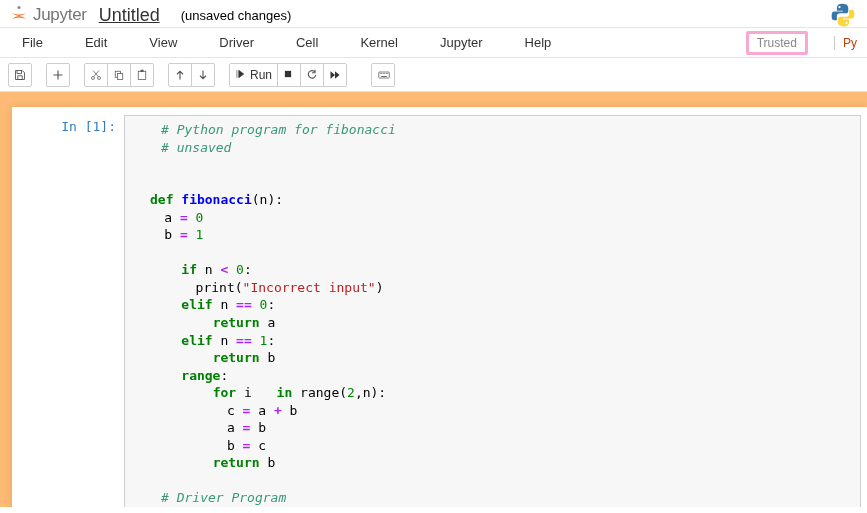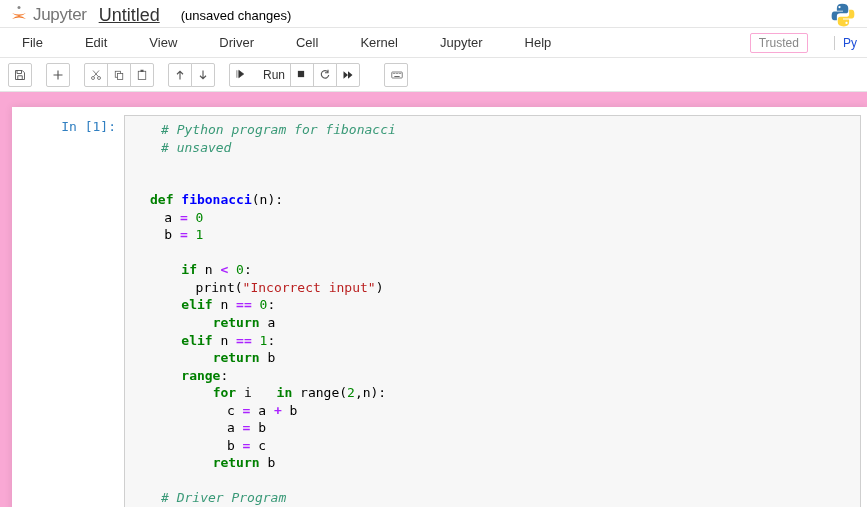--- a/index.html
+++ b/index.html
@@ -19,7 +19,7 @@
 .menubar { display: flex; align-items: center; padding: 0 10px; height: 30px; border-bottom: 1px solid #e5e5e5; gap: 18px; }
 .menu-item { padding: 5px 12px; color: #333; font-size: 13px; cursor: pointer; }
 .menu-spacer { flex: 1; }
-.trusted { font-size: 12px; color: #888; border: 1px solid #f9a8d4; padding: 2px 8px; border-radius: 2px; margin-right: 8px; }
+.trusted { font-size: 12px; color: #888; border: 3px solid #f9a8d4; padding: 2px 8px; border-radius: 2px; margin-right: 8px; }
 .kernel-ind { font-size: 12px; color: #1d4ed8; border-left: 1px solid #ccc; padding-left: 8px; }
 
 

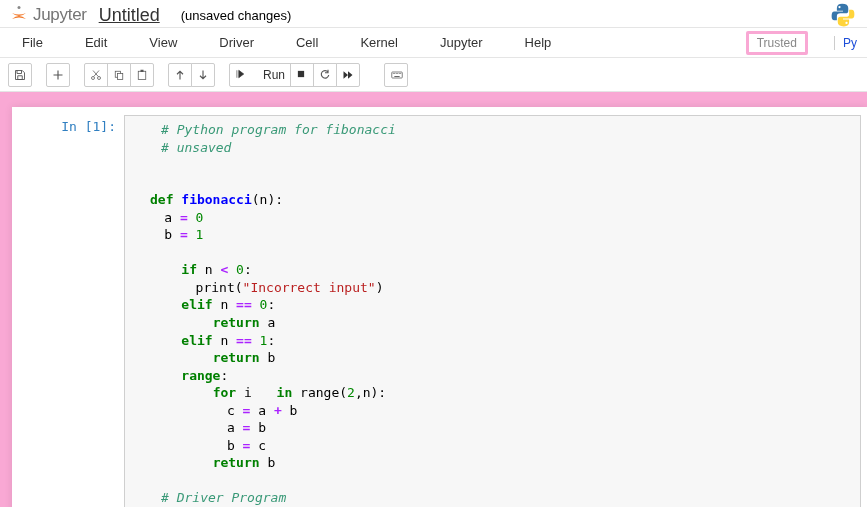--- a/index.html
+++ b/index.html
@@ -20,7 +20,7 @@
 .menu-item { padding: 5px 12px; color: #333; font-size: 13px; cursor: pointer; }
 .menu-spacer { flex: 1; }
 .trusted { font-size: 12px; color: #888; border: 3px solid #f9a8d4; padding: 2px 8px; border-radius: 2px; margin-right: 8px; }
-.kernel-ind { font-size: 12px; color: #1d4ed8; border-left: 1px solid #ccc; padding-left: 8px; }
+.kernel-ind { font-size: 12px; color: #c2410c; border-left: 1px solid #ccc; padding-left: 8px; }
 
 
 .toolbar { display: flex; align-items: center; padding: 3px 8px; height: 34px; border-bottom: 1px solid #e5e5e5; gap: 4px; }

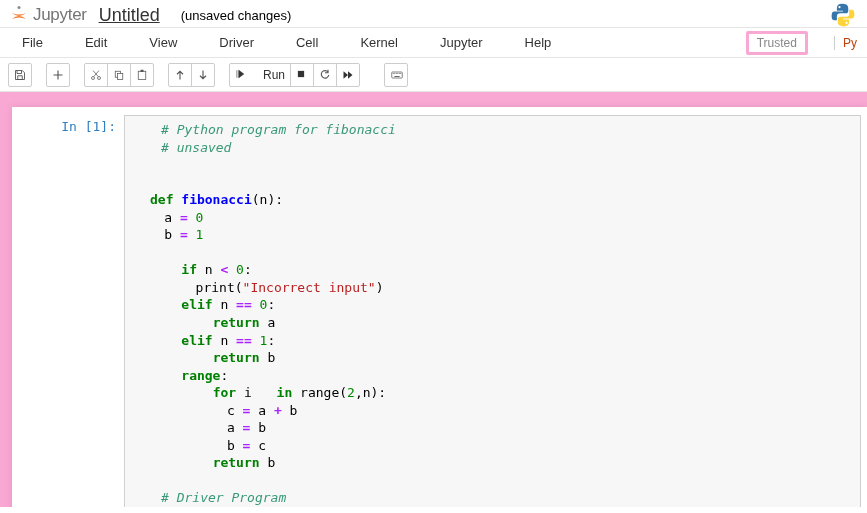--- a/index.html
+++ b/index.html
@@ -30,7 +30,7 @@
 .tb-group .tb-btn:first-child { border-radius: 2px 0 0 2px; margin-left: 0; }
 .tb-group .tb-btn:last-child { border-radius: 0 2px 2px 0; }
 .tb-sep { width: 6px; }
-.run-label { margin-left: 16px; font-size: 12px; }
+.run-label { margin-left: 3px; font-size: 12px; }
 .cell-type { height: 24px; border: 1px solid #ccc; background: #fff; font-size: 12px; padding: 0 18px 0 6px; appearance: none; border-radius: 2px; position: relative; min-width: 82px; background-image: linear-gradient(45deg, transparent 50%, #888 50%), linear-gradient(135deg, #888 50%, transparent 50%); background-position: right 9px top 10px, right 5px top 10px; background-size: 4px 4px, 4px 4px; background-repeat: no-repeat; }
 .ic { width: 12px; height: 12px; display: inline-block; }
 

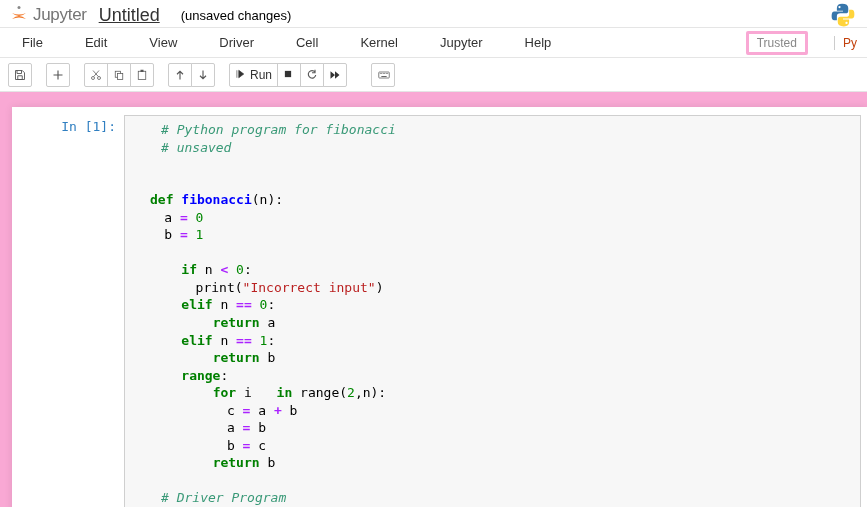--- a/index.html
+++ b/index.html
@@ -35,7 +35,7 @@
 .ic { width: 12px; height: 12px; display: inline-block; }
 
 
-.notebook-bg { background: #f9a8d4; padding: 15px 0 0 12px; height: calc(513px - 34px - 30px - 34px); overflow: auto; }
+.notebook-bg { background: #fdba74; padding: 15px 0 0 12px; height: calc(513px - 34px - 30px - 34px); overflow: auto; }
 .notebook { background: #fff; box-shadow: 0 0 8px rgba(0,0,0,0.1); padding: 6px 0 20px 0; min-height: 100%; }
 .cell { display: flex; padding: 2px 6px 2px 0; }
 .prompt { width: 112px; text-align: right; padding: 4px 8px 0 0; font-family: monospace; font-size: 13px; color: #307fc1; flex-shrink: 0; }

